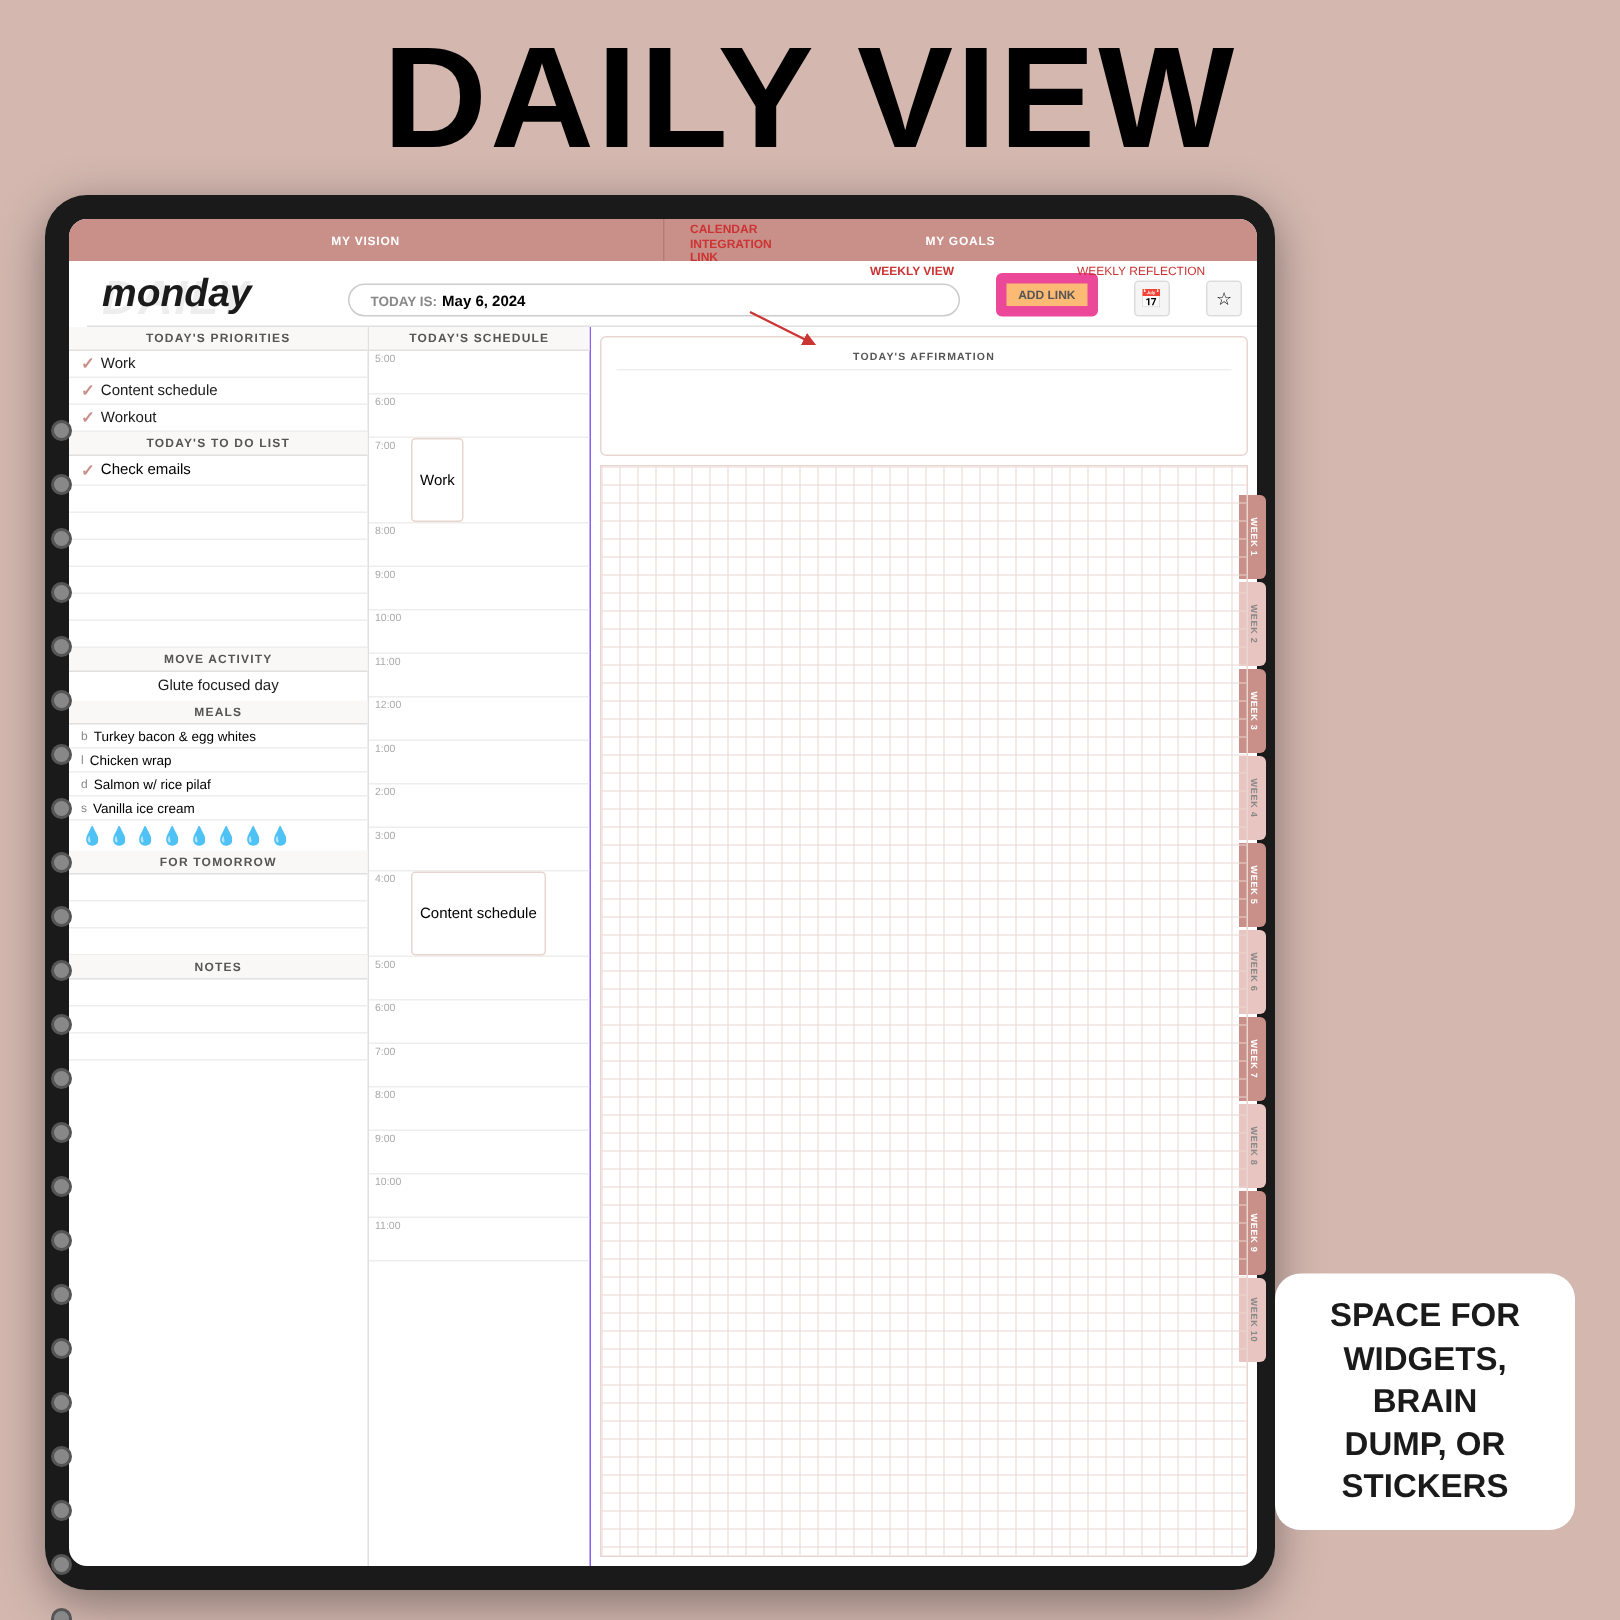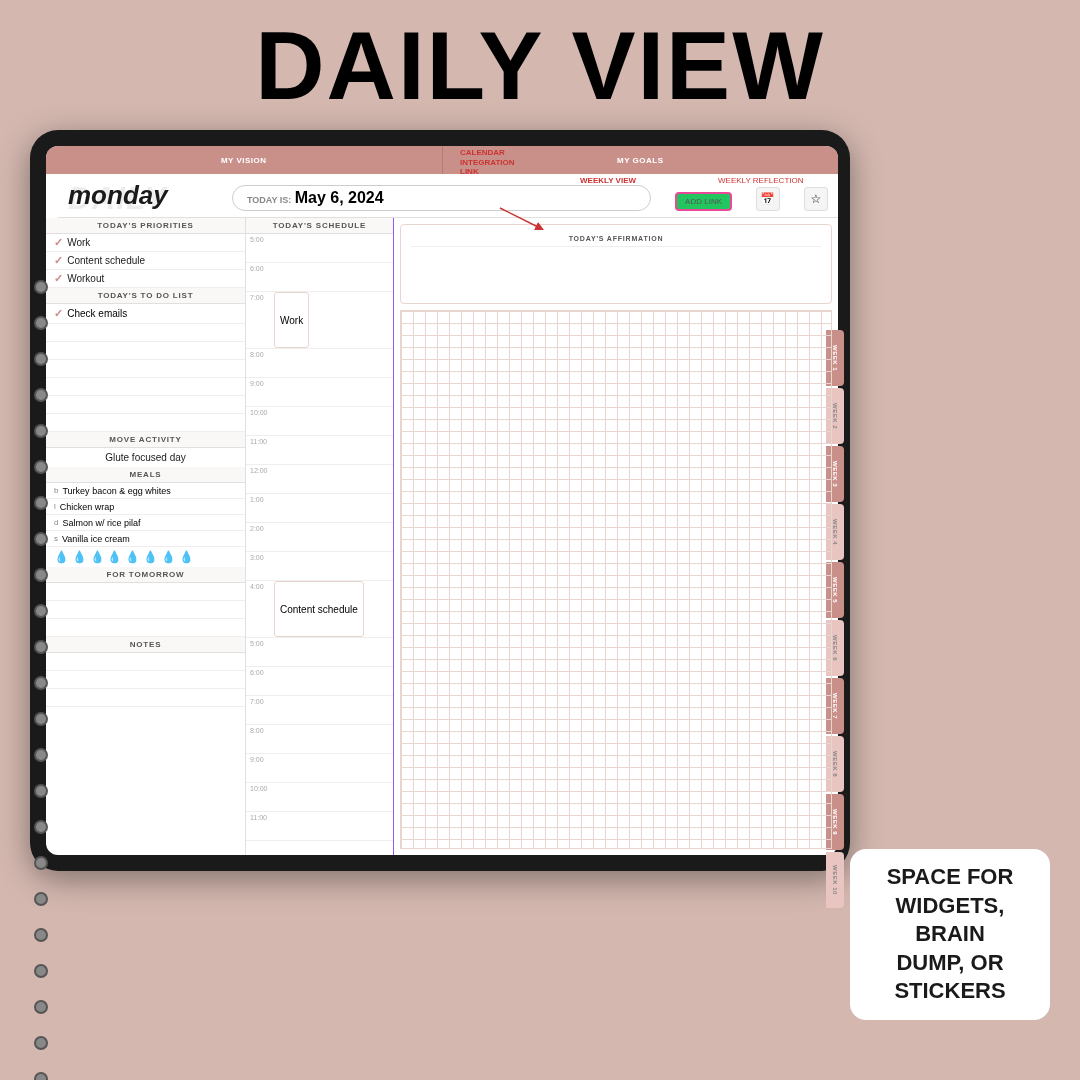--- a/index.html
+++ b/index.html
@@ -29,7 +29,7 @@
       top: 130px;
       left: 30px;
       width: 820px;
-      height: 741px;
+      height: 930px;
       background: #1a1a1a;
       border-radius: 28px;
       padding: 16px 12px 16px 16px;

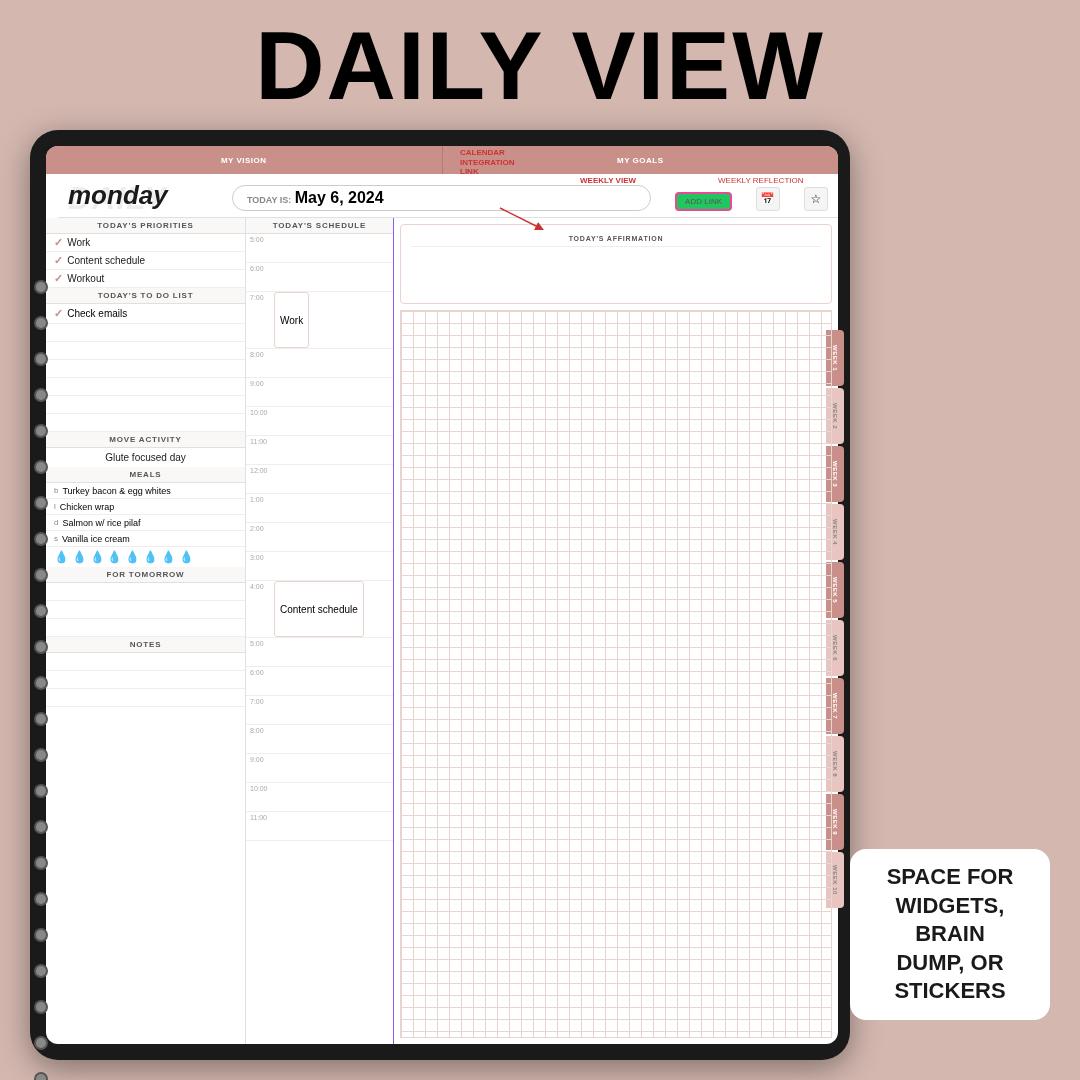--- a/index.html
+++ b/index.html
@@ -142,7 +142,7 @@
       font-size: 12px;
     }
     .today-label { color: #888; font-size: 9px; font-weight: 700; }
-    .today-date { font-size: 16px; font-weight: 600; }
+    .today-date { font-size: 10px; font-weight: 600; }
     .add-link-btn {
       background: #22c55e;
       border: 2px solid #ec4899;

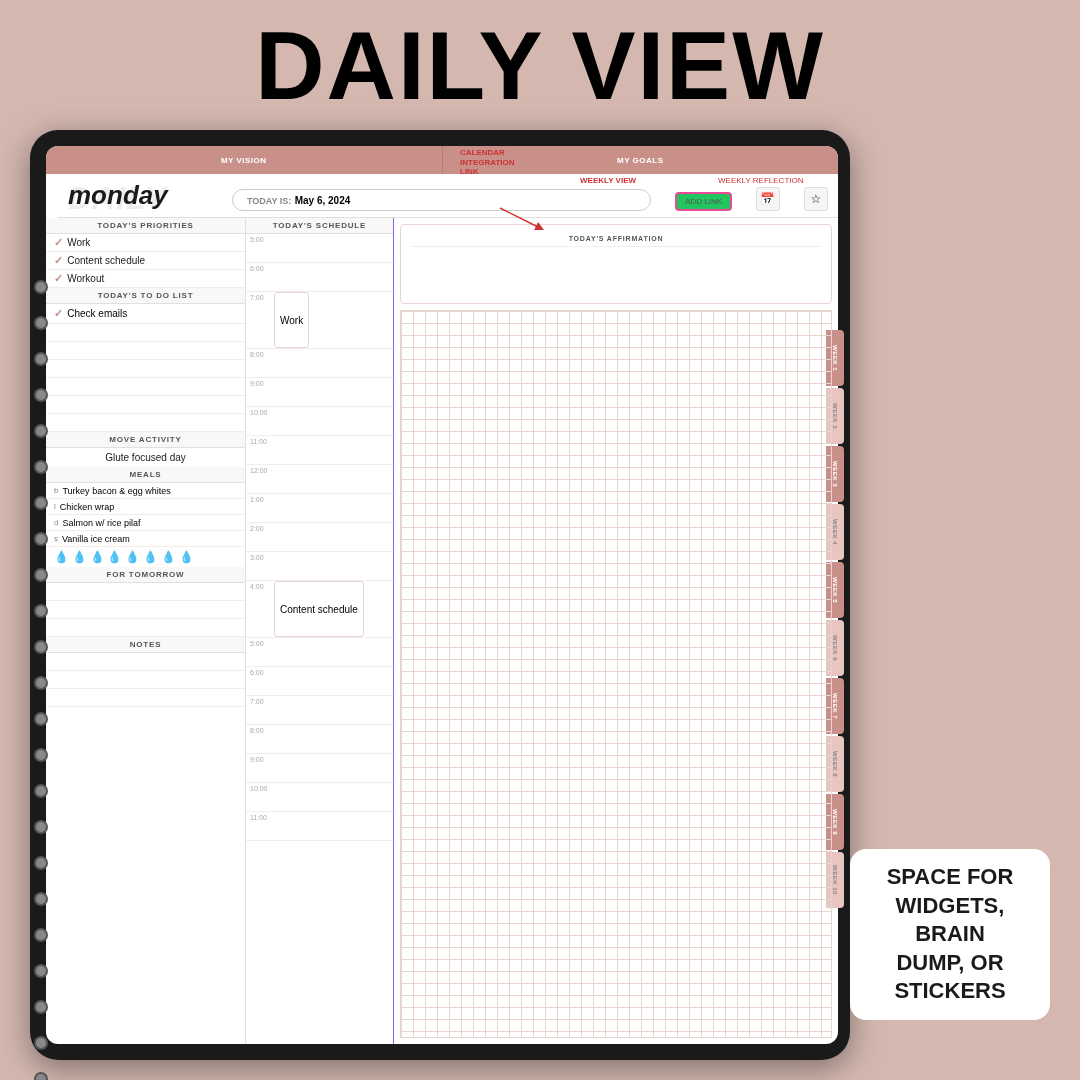--- a/index.html
+++ b/index.html
@@ -144,12 +144,12 @@
     .today-label { color: #888; font-size: 9px; font-weight: 700; }
     .today-date { font-size: 10px; font-weight: 600; }
     .add-link-btn {
-      background: #22c55e;
-      border: 2px solid #ec4899;
+      background: #fdba74;
+      border: 7px solid #ec4899;
       border-radius: 4px;
       padding: 3px 8px;
       font-size: 8px;
-      font-weight: 400;
+      font-weight: 700;
       color: #555;
     }
     .icon-btn {

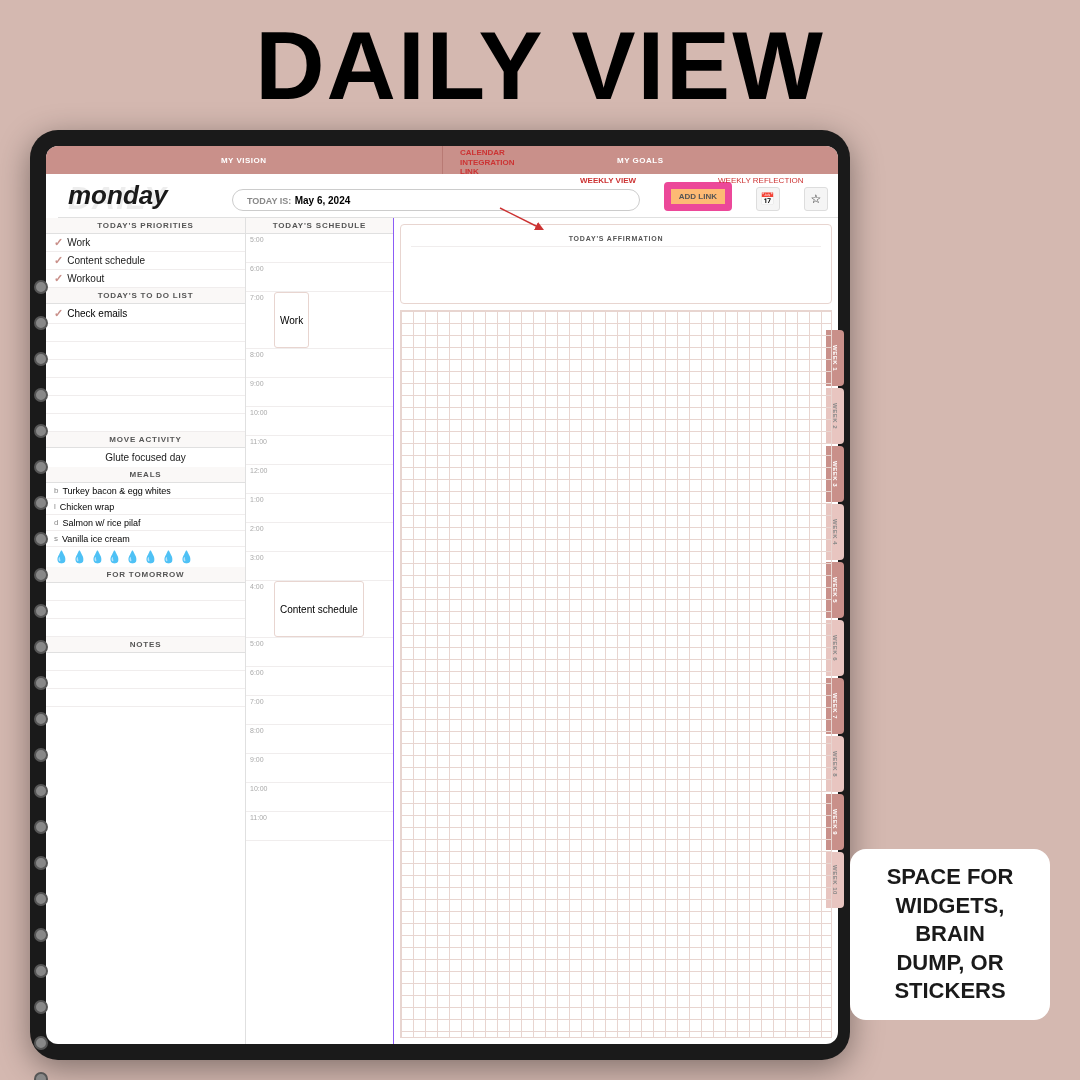--- a/index.html
+++ b/index.html
@@ -616,7 +616,7 @@
 <div style="position:absolute; top:176px; left:580px; font-size:8px; font-weight:700; color:#cc3333;">WEEKLY VIEW</div>
 <div style="position:absolute; top:176px; left:718px; font-size:8px; font-weight:400; color:#cc3333;">WEEKLY REFLECTION</div>
 
-<div class="widget-space-label" style="white-space:pre-line;">SPACE FOR
+<div class="widget-space-label" style="white-space:pre-line;border-radius:17px;">SPACE FOR
 WIDGETS, BRAIN
 DUMP, OR STICKERS</div>
 

